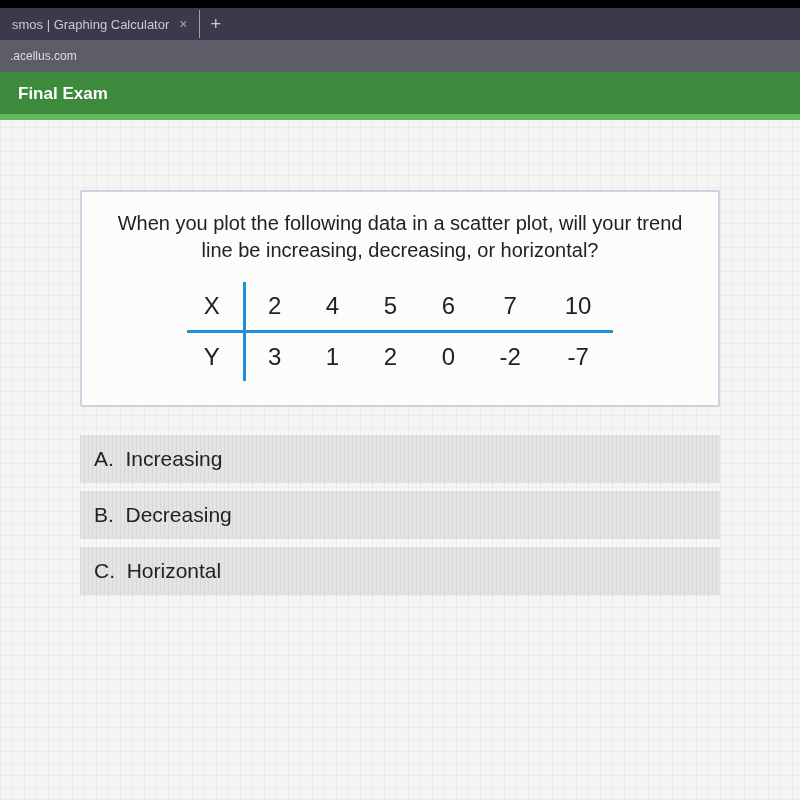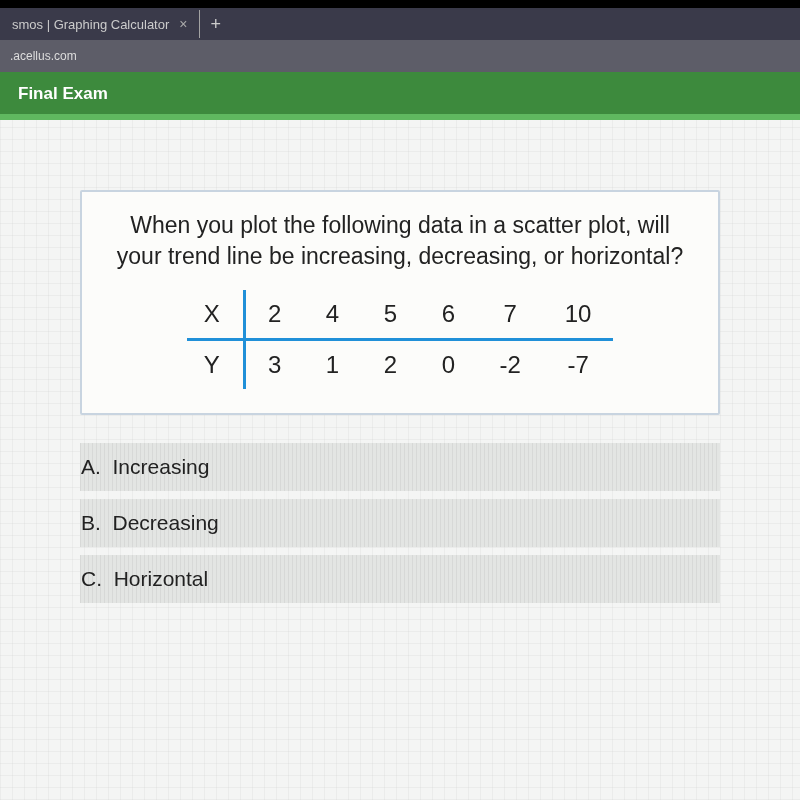--- a/index.html
+++ b/index.html
@@ -82,7 +82,7 @@
       border-radius: 2px;
     }
     .question-text {
-      font-size: 23px;
+      font-size: 20px;
       color: #222;
       text-align: center;
       line-height: 1.35;

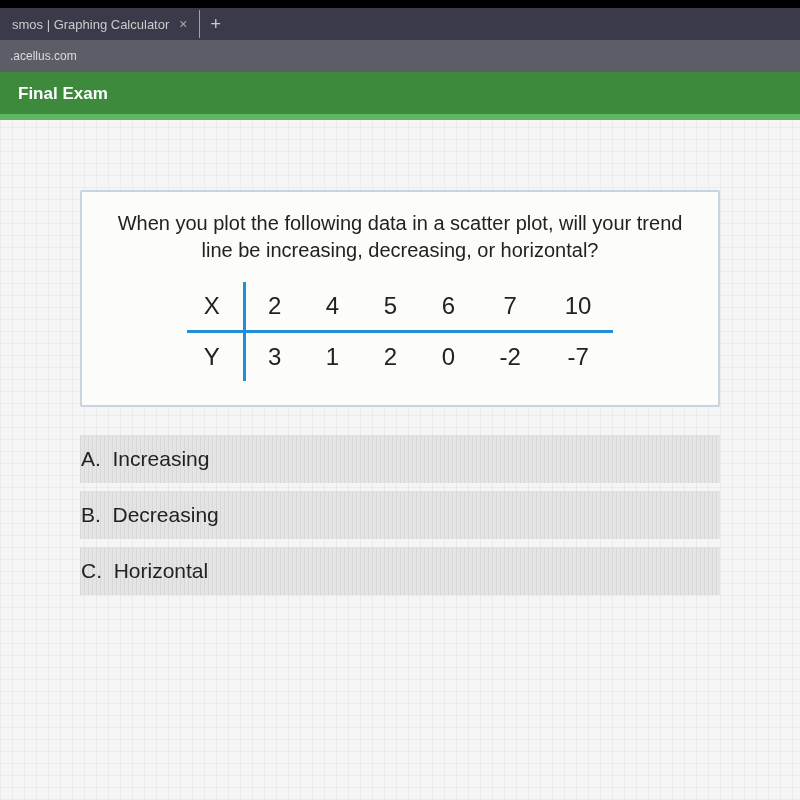--- a/index.html
+++ b/index.html
@@ -115,7 +115,7 @@
     .answer-option {
       background: #e3e5e3;
       background-image: repeating-linear-gradient(90deg, rgba(180,180,180,0.25) 0 1px, transparent 1px 4px);
-      padding: 12px 1px;
+      padding: 12px 14px;
       margin-bottom: 8px;
       font-size: 21px;
       color: #222;

